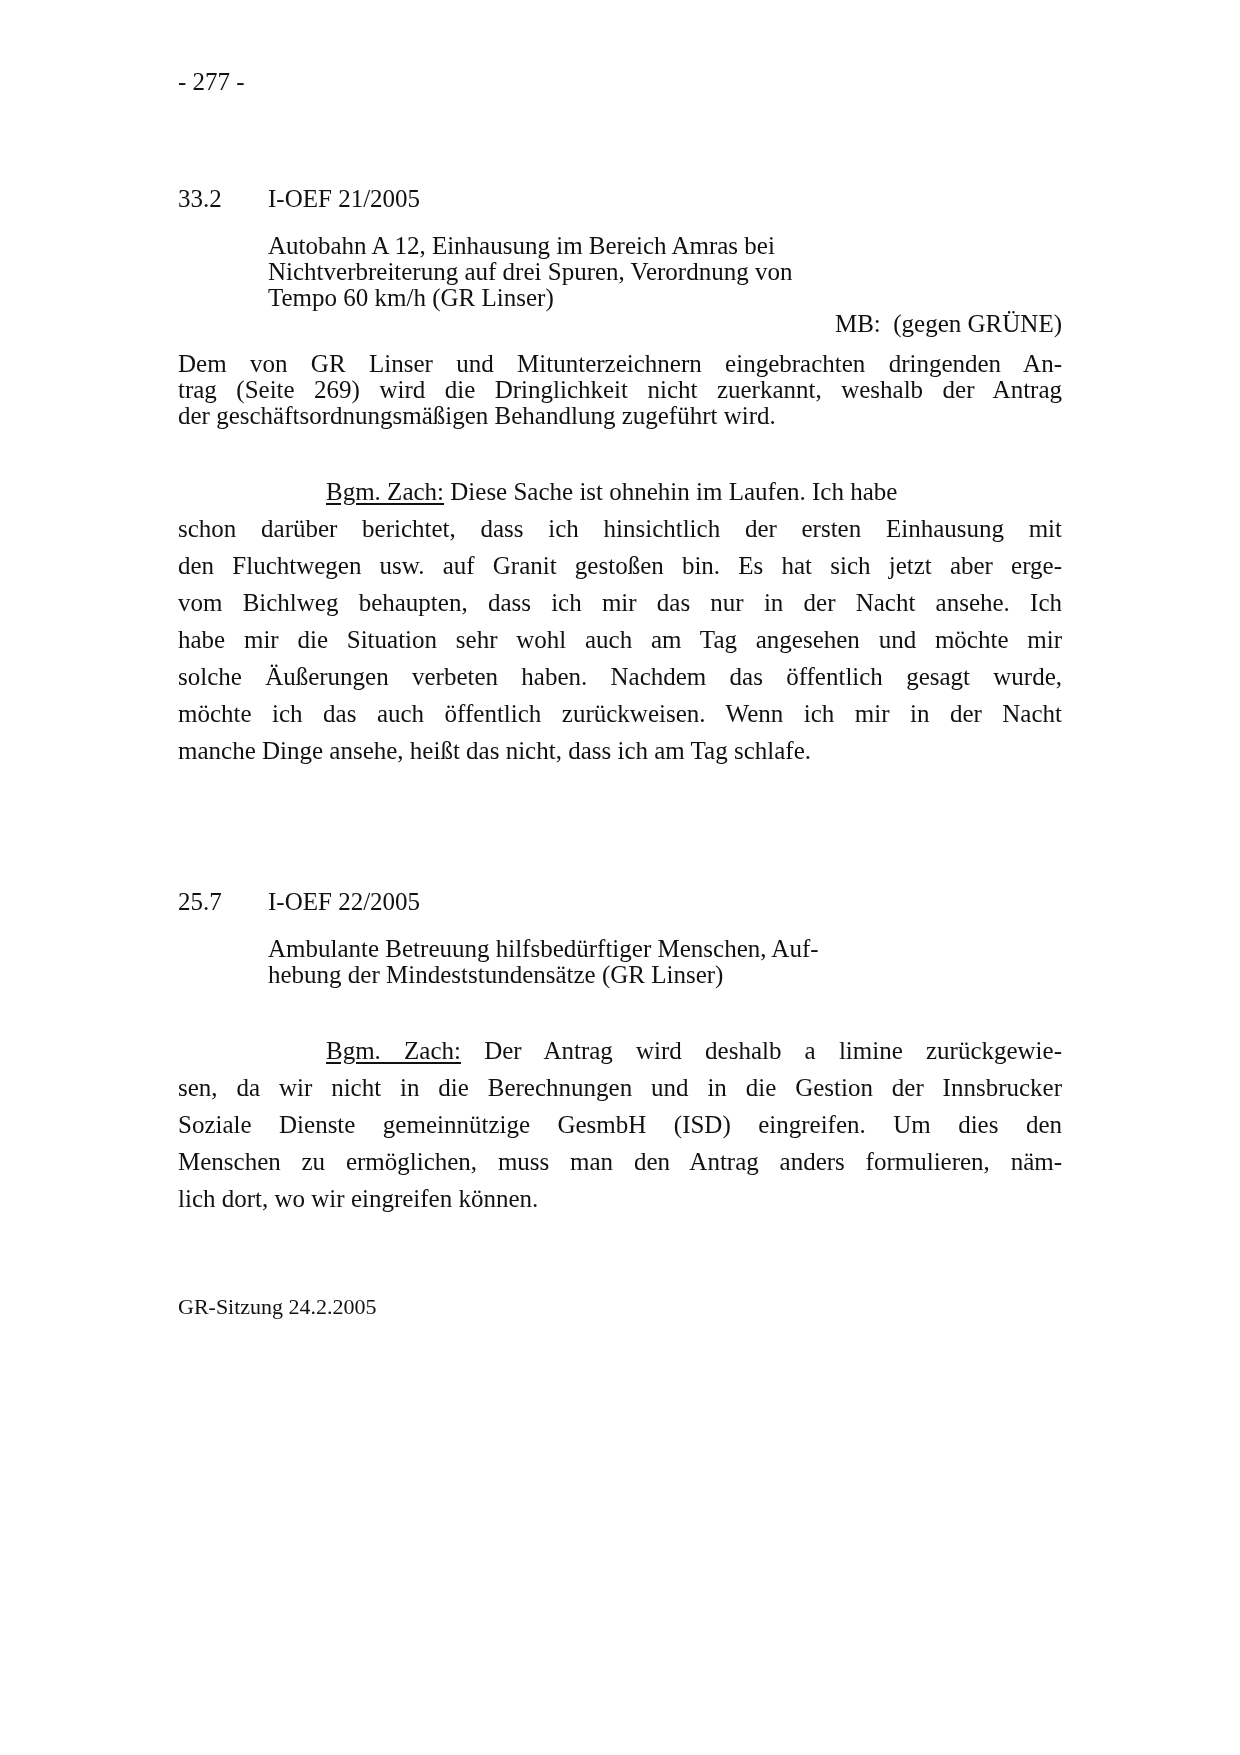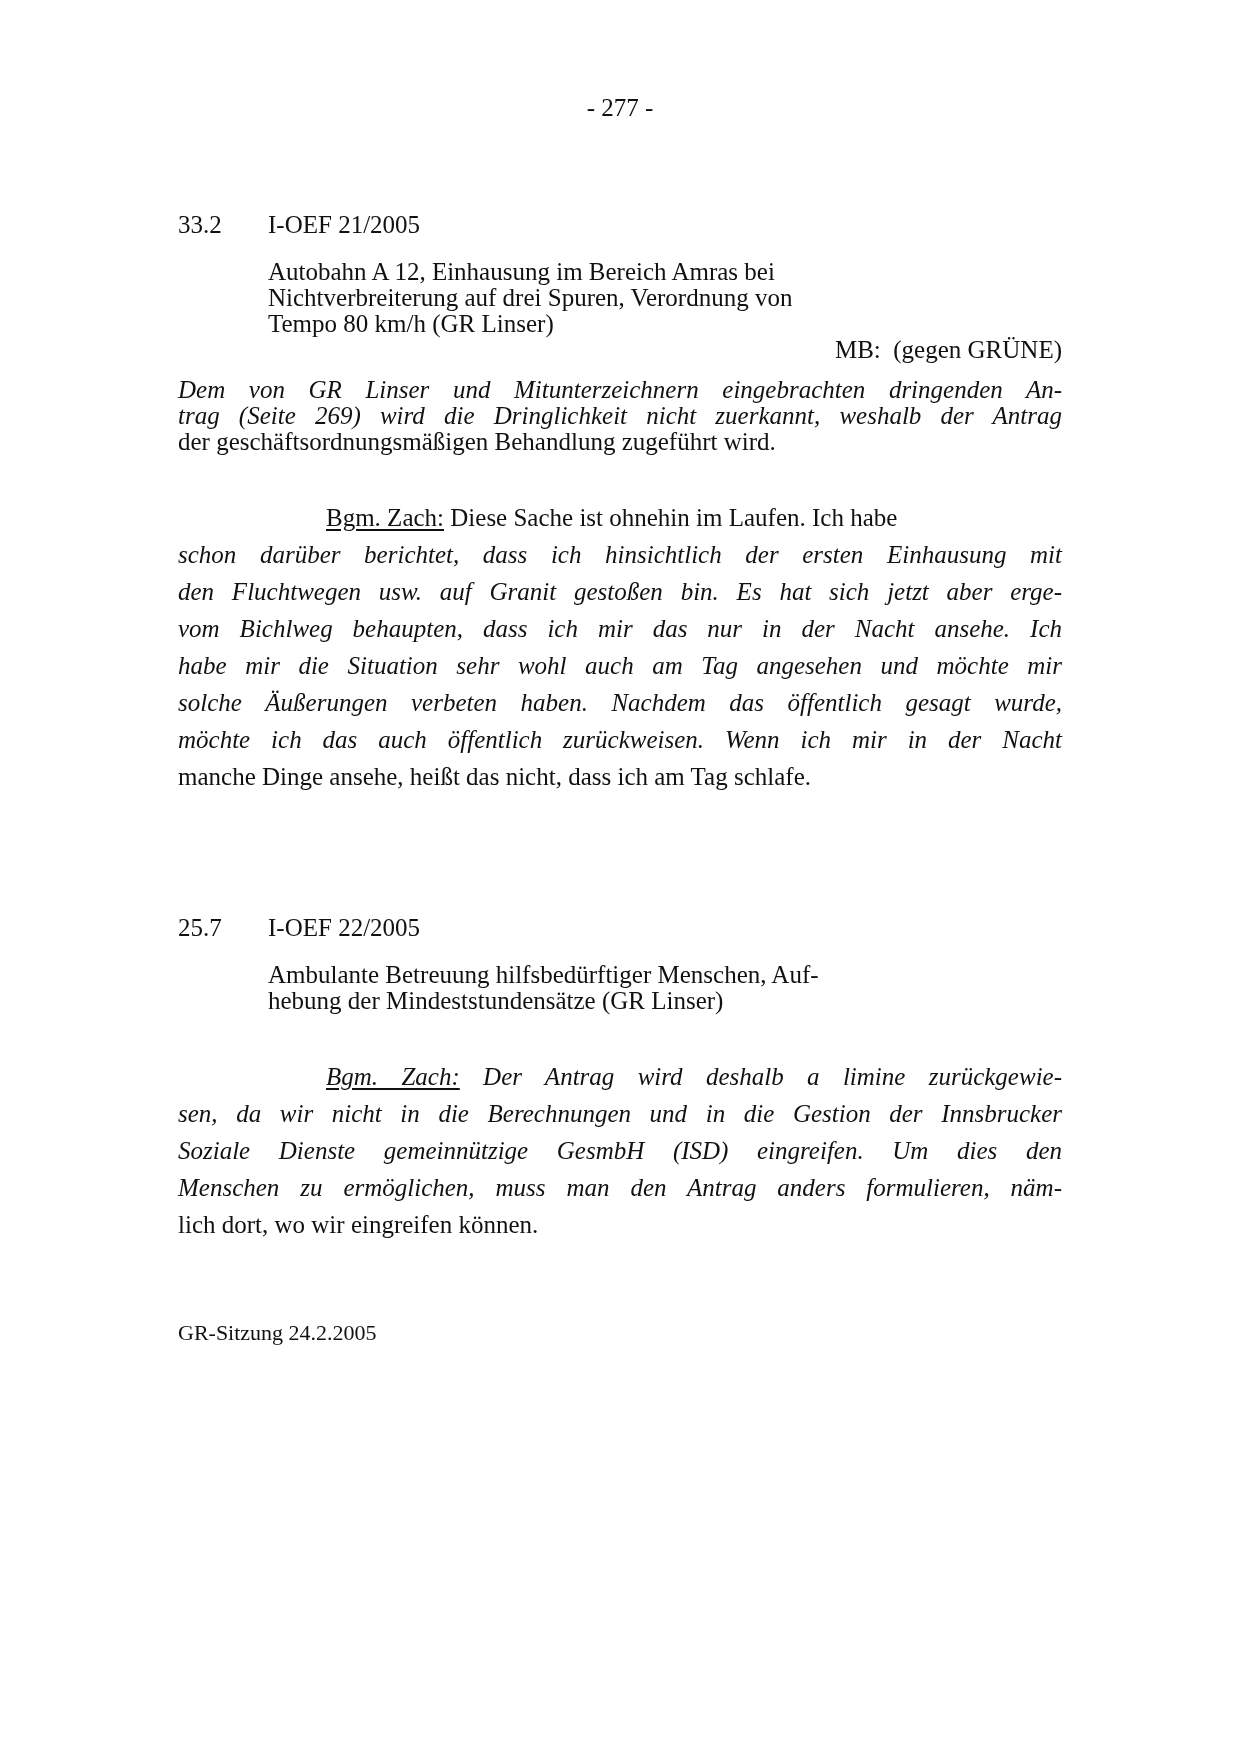--- a/index.html
+++ b/index.html
@@ -34,8 +34,8 @@
     font-style: italic;
   }
   .pagenum {
-    margin-top: 95px;
-    text-align: center;
+    margin-top: 69px;
+    text-align: left;
   }
   .sec-head { margin-top: 91px; line-height: 26px; }
   .sec-head-2 { margin-top: 120px; }

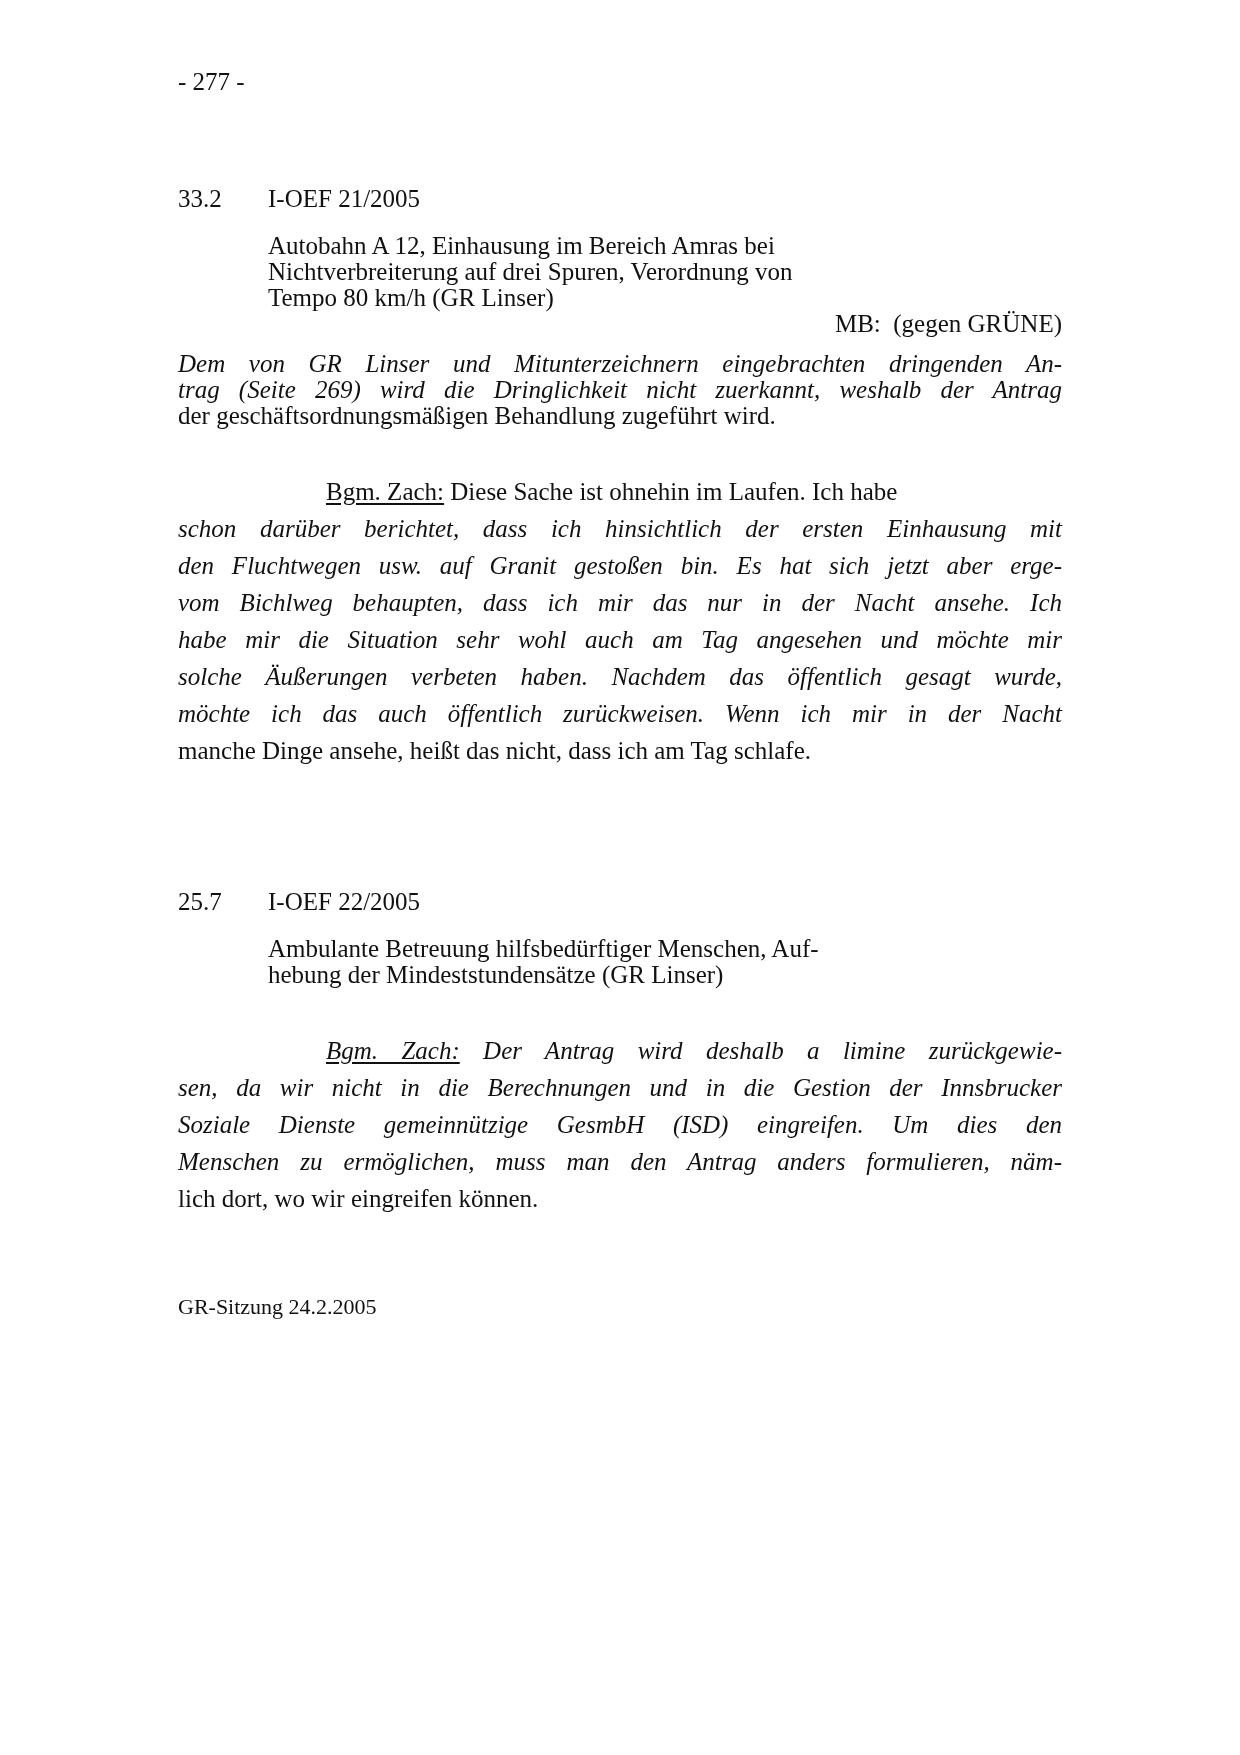--- a/index.html
+++ b/index.html
@@ -75,7 +75,7 @@
     <div class="sec-title">
       <div class="line">Autobahn A 12, Einhausung im Bereich Amras bei</div>
       <div class="line">Nichtverbreiterung auf drei Spuren, Verordnung von</div>
-      <div class="line">Tempo 80 km/h (GR Linser)</div>
+      <div class="line">Tempo 60 km/h (GR Linser)</div>
     </div>
 
     <div class="vote">MB:  (gegen GRÜNE)</div>

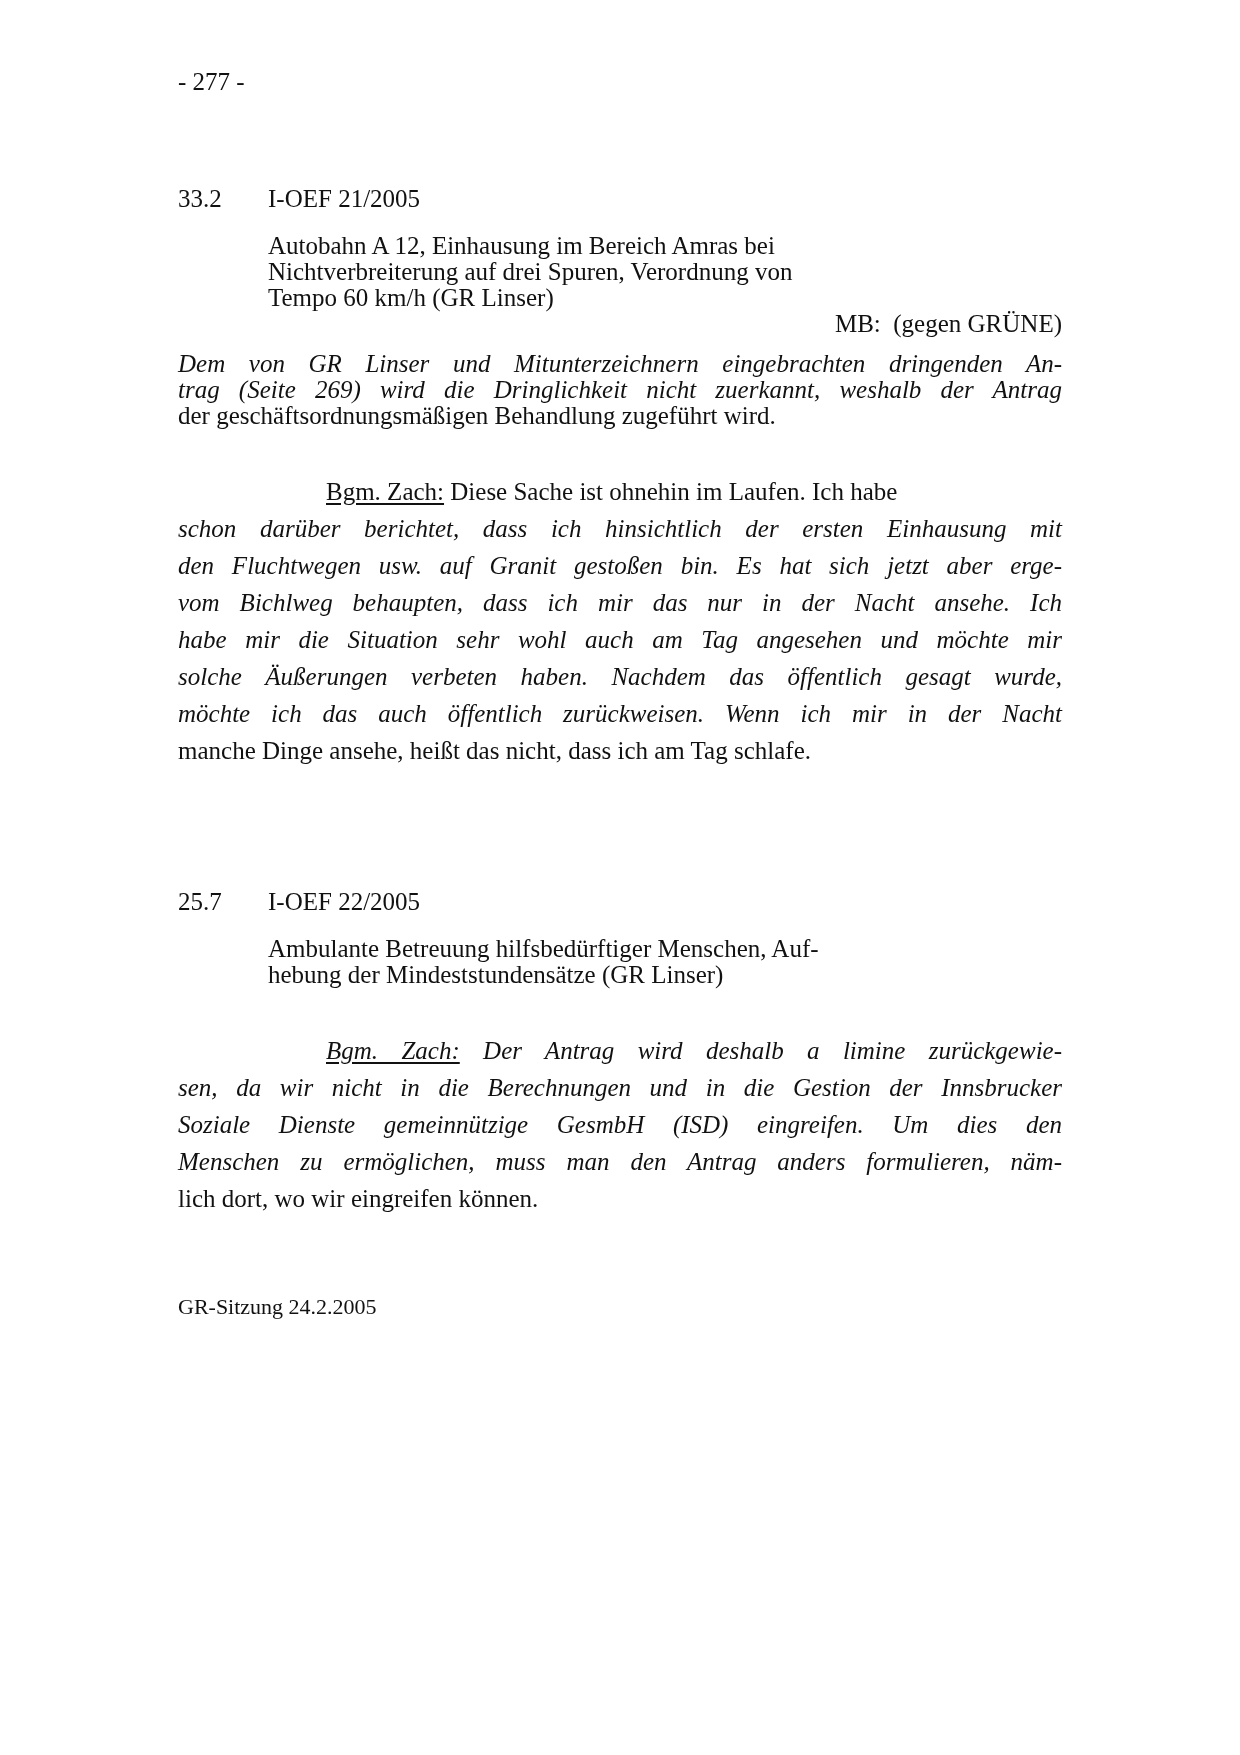--- a/index.html
+++ b/index.html
@@ -31,7 +31,6 @@
     white-space: normal;
     text-align: justify;
     text-align-last: justify;
-    font-style: italic;
   }
   .pagenum {
     margin-top: 69px;

